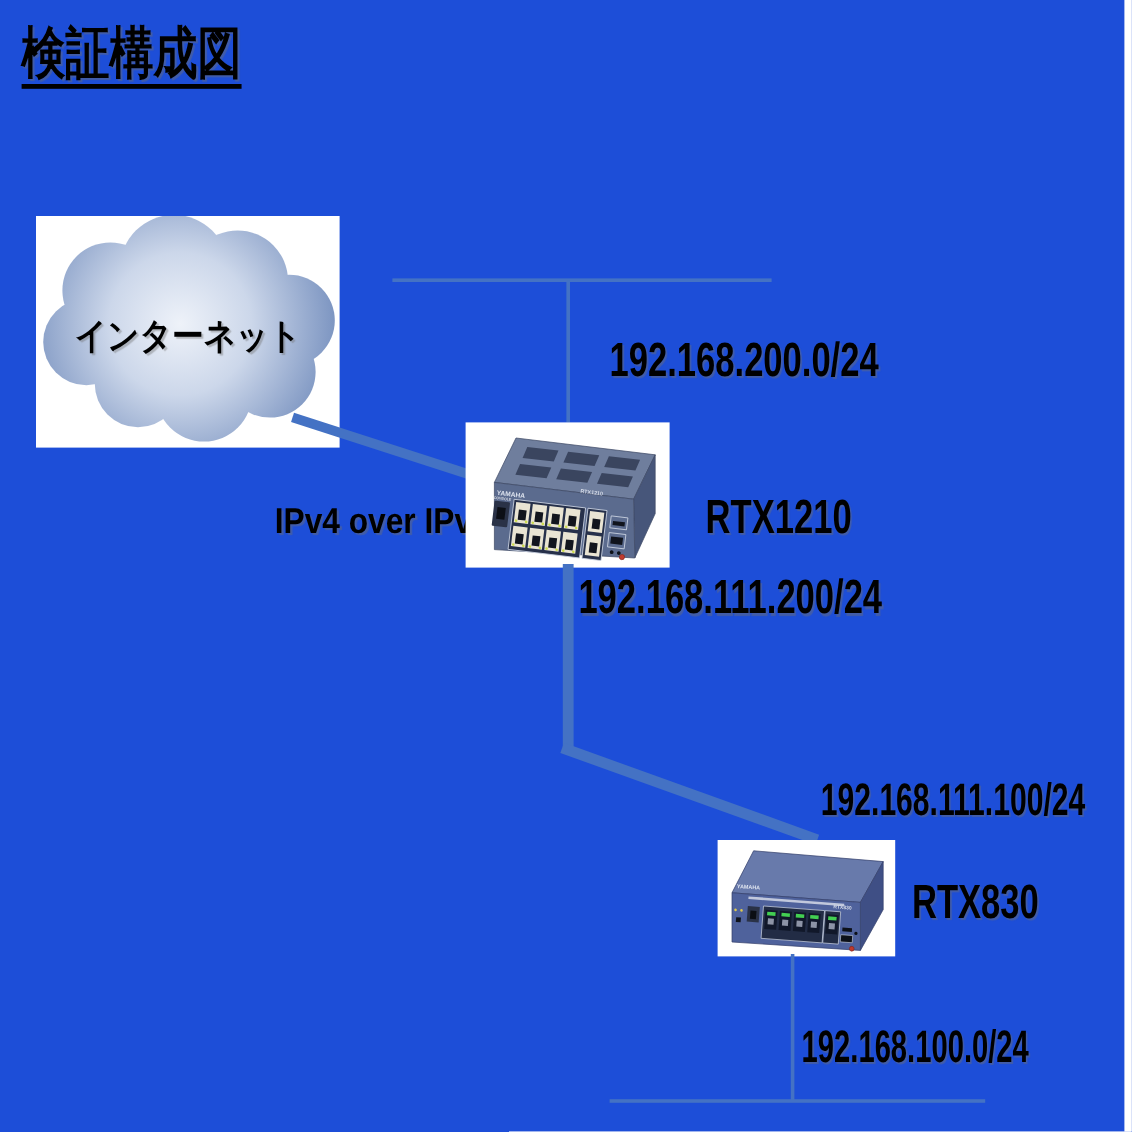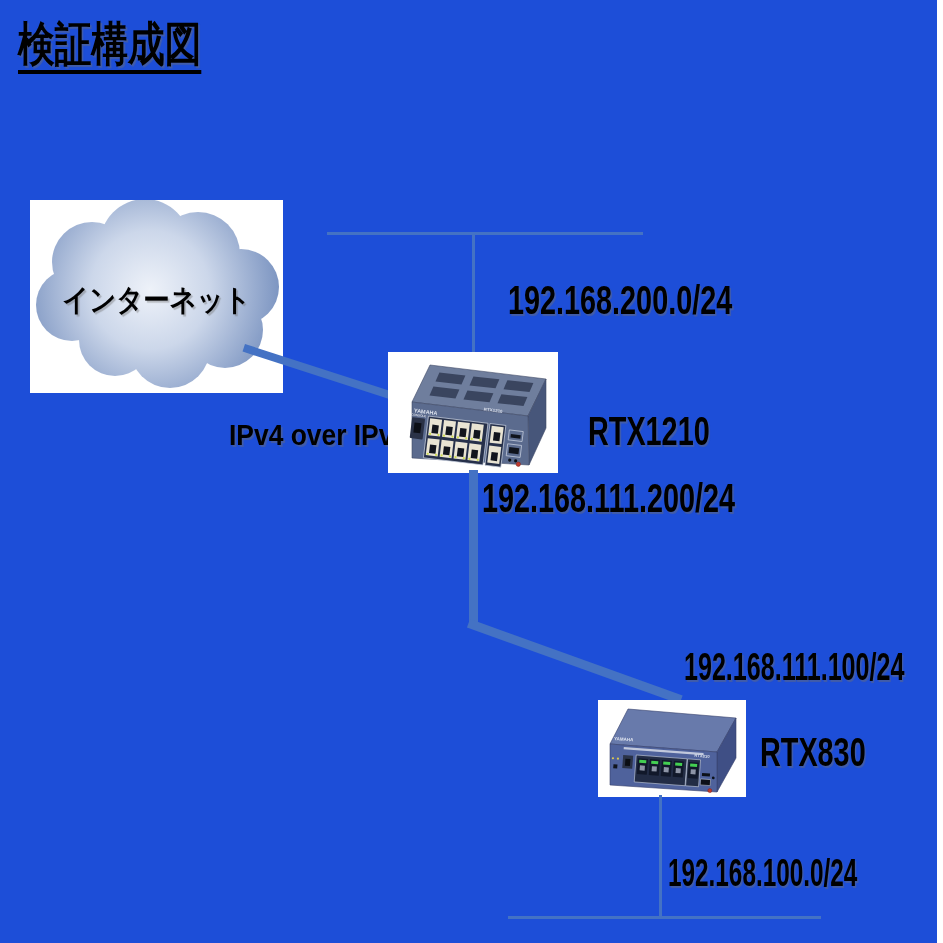--- a/index.html
+++ b/index.html
@@ -28,7 +28,7 @@
   .seg-bot   {left:508px;top:916px;width:313px;height:3px;}
   
   .imgbox{position:absolute;background:#fff;}
-  .cloud-box  {left:30px;top:200px;width:253px;height:193px;}
+  .cloud-box  {left:30px;top:180px;width:253px;height:193px;}
   .rtx1210-box{left:388px;top:352px;width:170px;height:121px;}
   .rtx830-box {left:598px;top:700px;width:148px;height:97px;}
   .cloud-label{position:absolute;left:0;right:0;top:80px;text-align:center;

